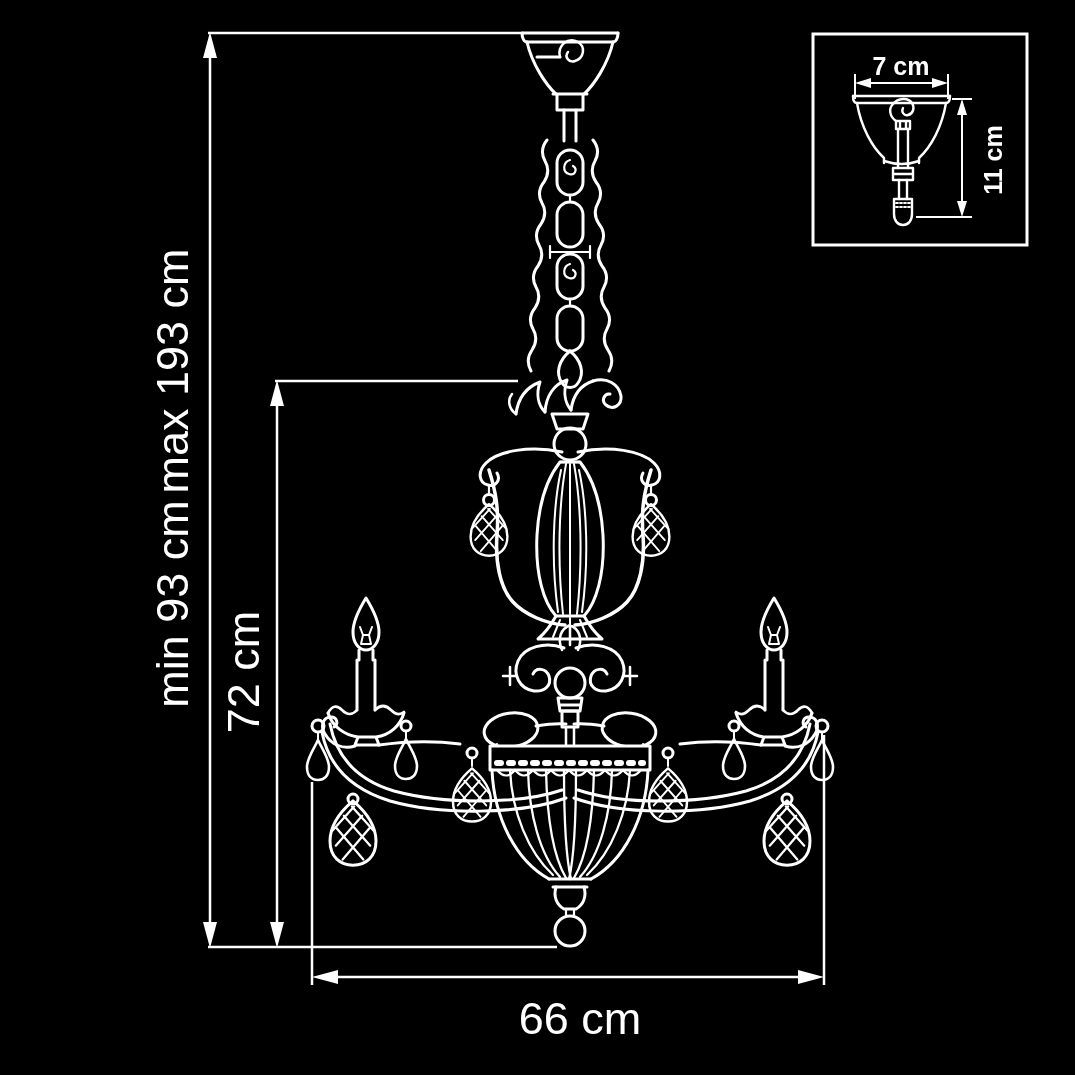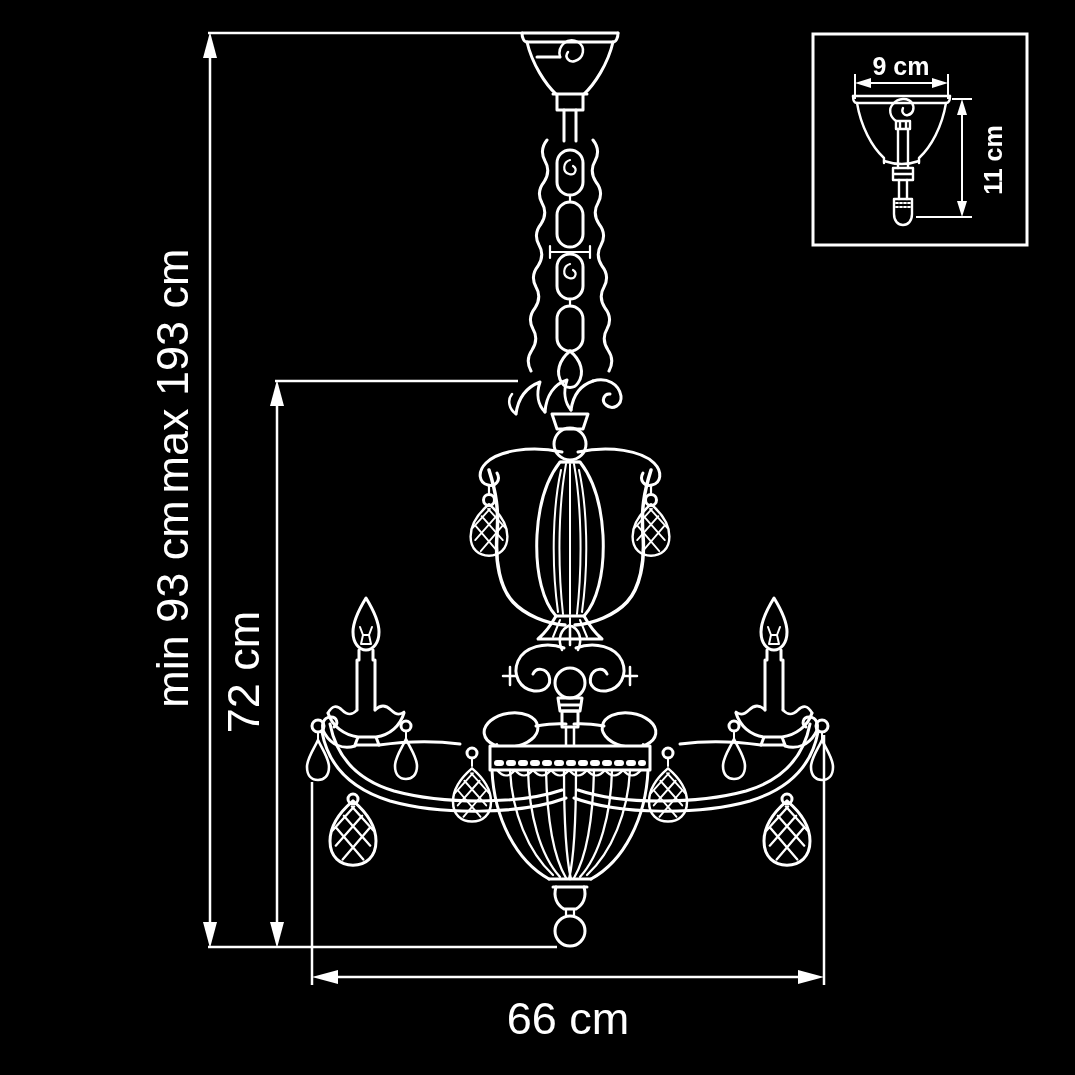--- a/index.html
+++ b/index.html
@@ -197,7 +197,7 @@
 <div class="dim-label vert" style="left:172px;top:604px">min 93 cm</div>
 <div class="dim-label vert" style="left:243px;top:672px">72 cm</div>
 <div class="dim-label" style="left:568px;top:1018px">66 cm</div>
-<div class="inset-label" style="left:901px;top:66px">9 cm</div>
+<div class="inset-label" style="left:901px;top:66px">7 cm</div>
 <div class="inset-label vert" style="left:993px;top:160px">11 cm</div>
 
 </div>

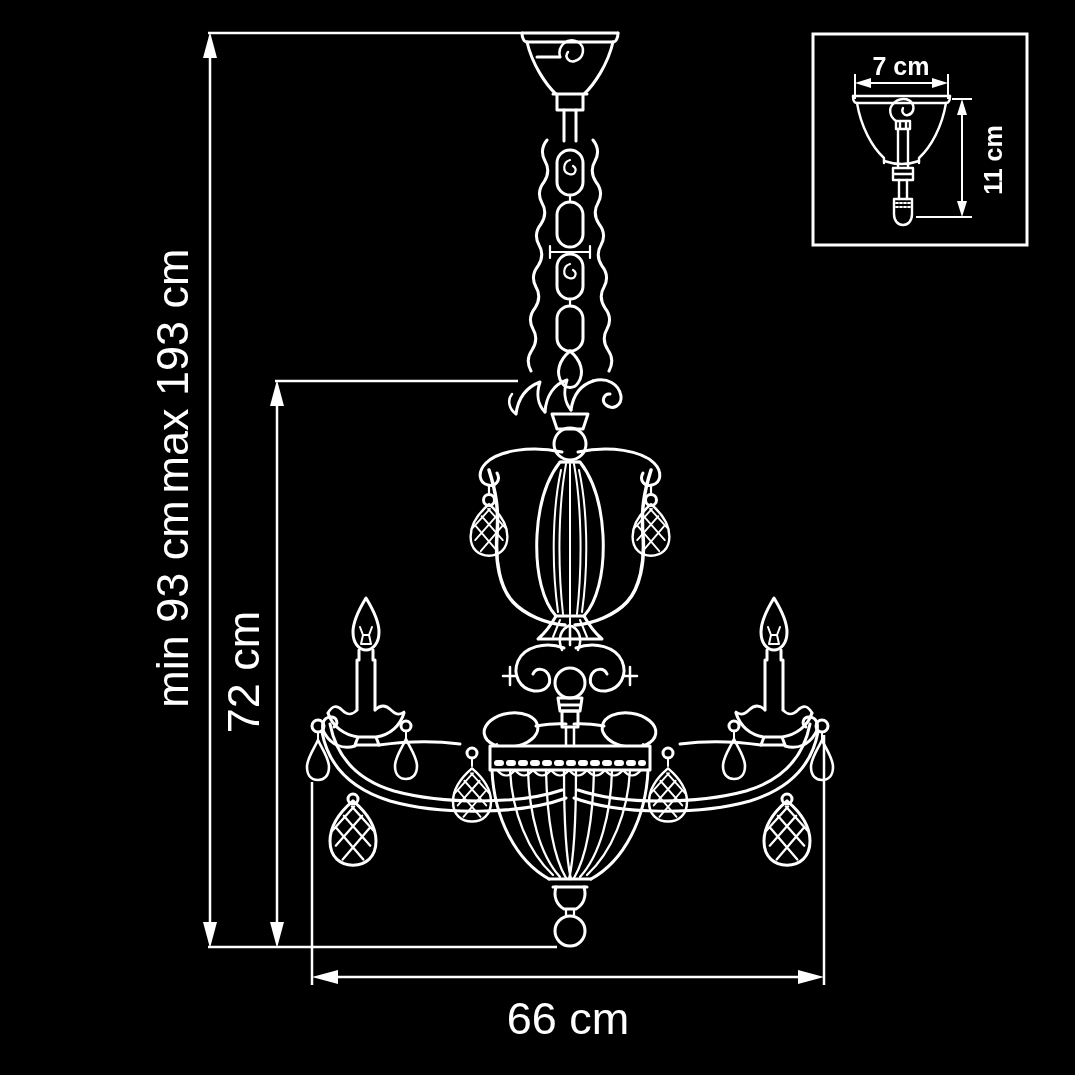--- a/index.html
+++ b/index.html
@@ -196,7 +196,7 @@
 <div class="dim-label vert" style="left:172px;top:371px">max 193 cm</div>
 <div class="dim-label vert" style="left:172px;top:604px">min 93 cm</div>
 <div class="dim-label vert" style="left:243px;top:672px">72 cm</div>
-<div class="dim-label" style="left:568px;top:1018px">66 cm</div>
+<div class="dim-label" style="left:580px;top:1018px">66 cm</div>
 <div class="inset-label" style="left:901px;top:66px">7 cm</div>
 <div class="inset-label vert" style="left:993px;top:160px">11 cm</div>
 

